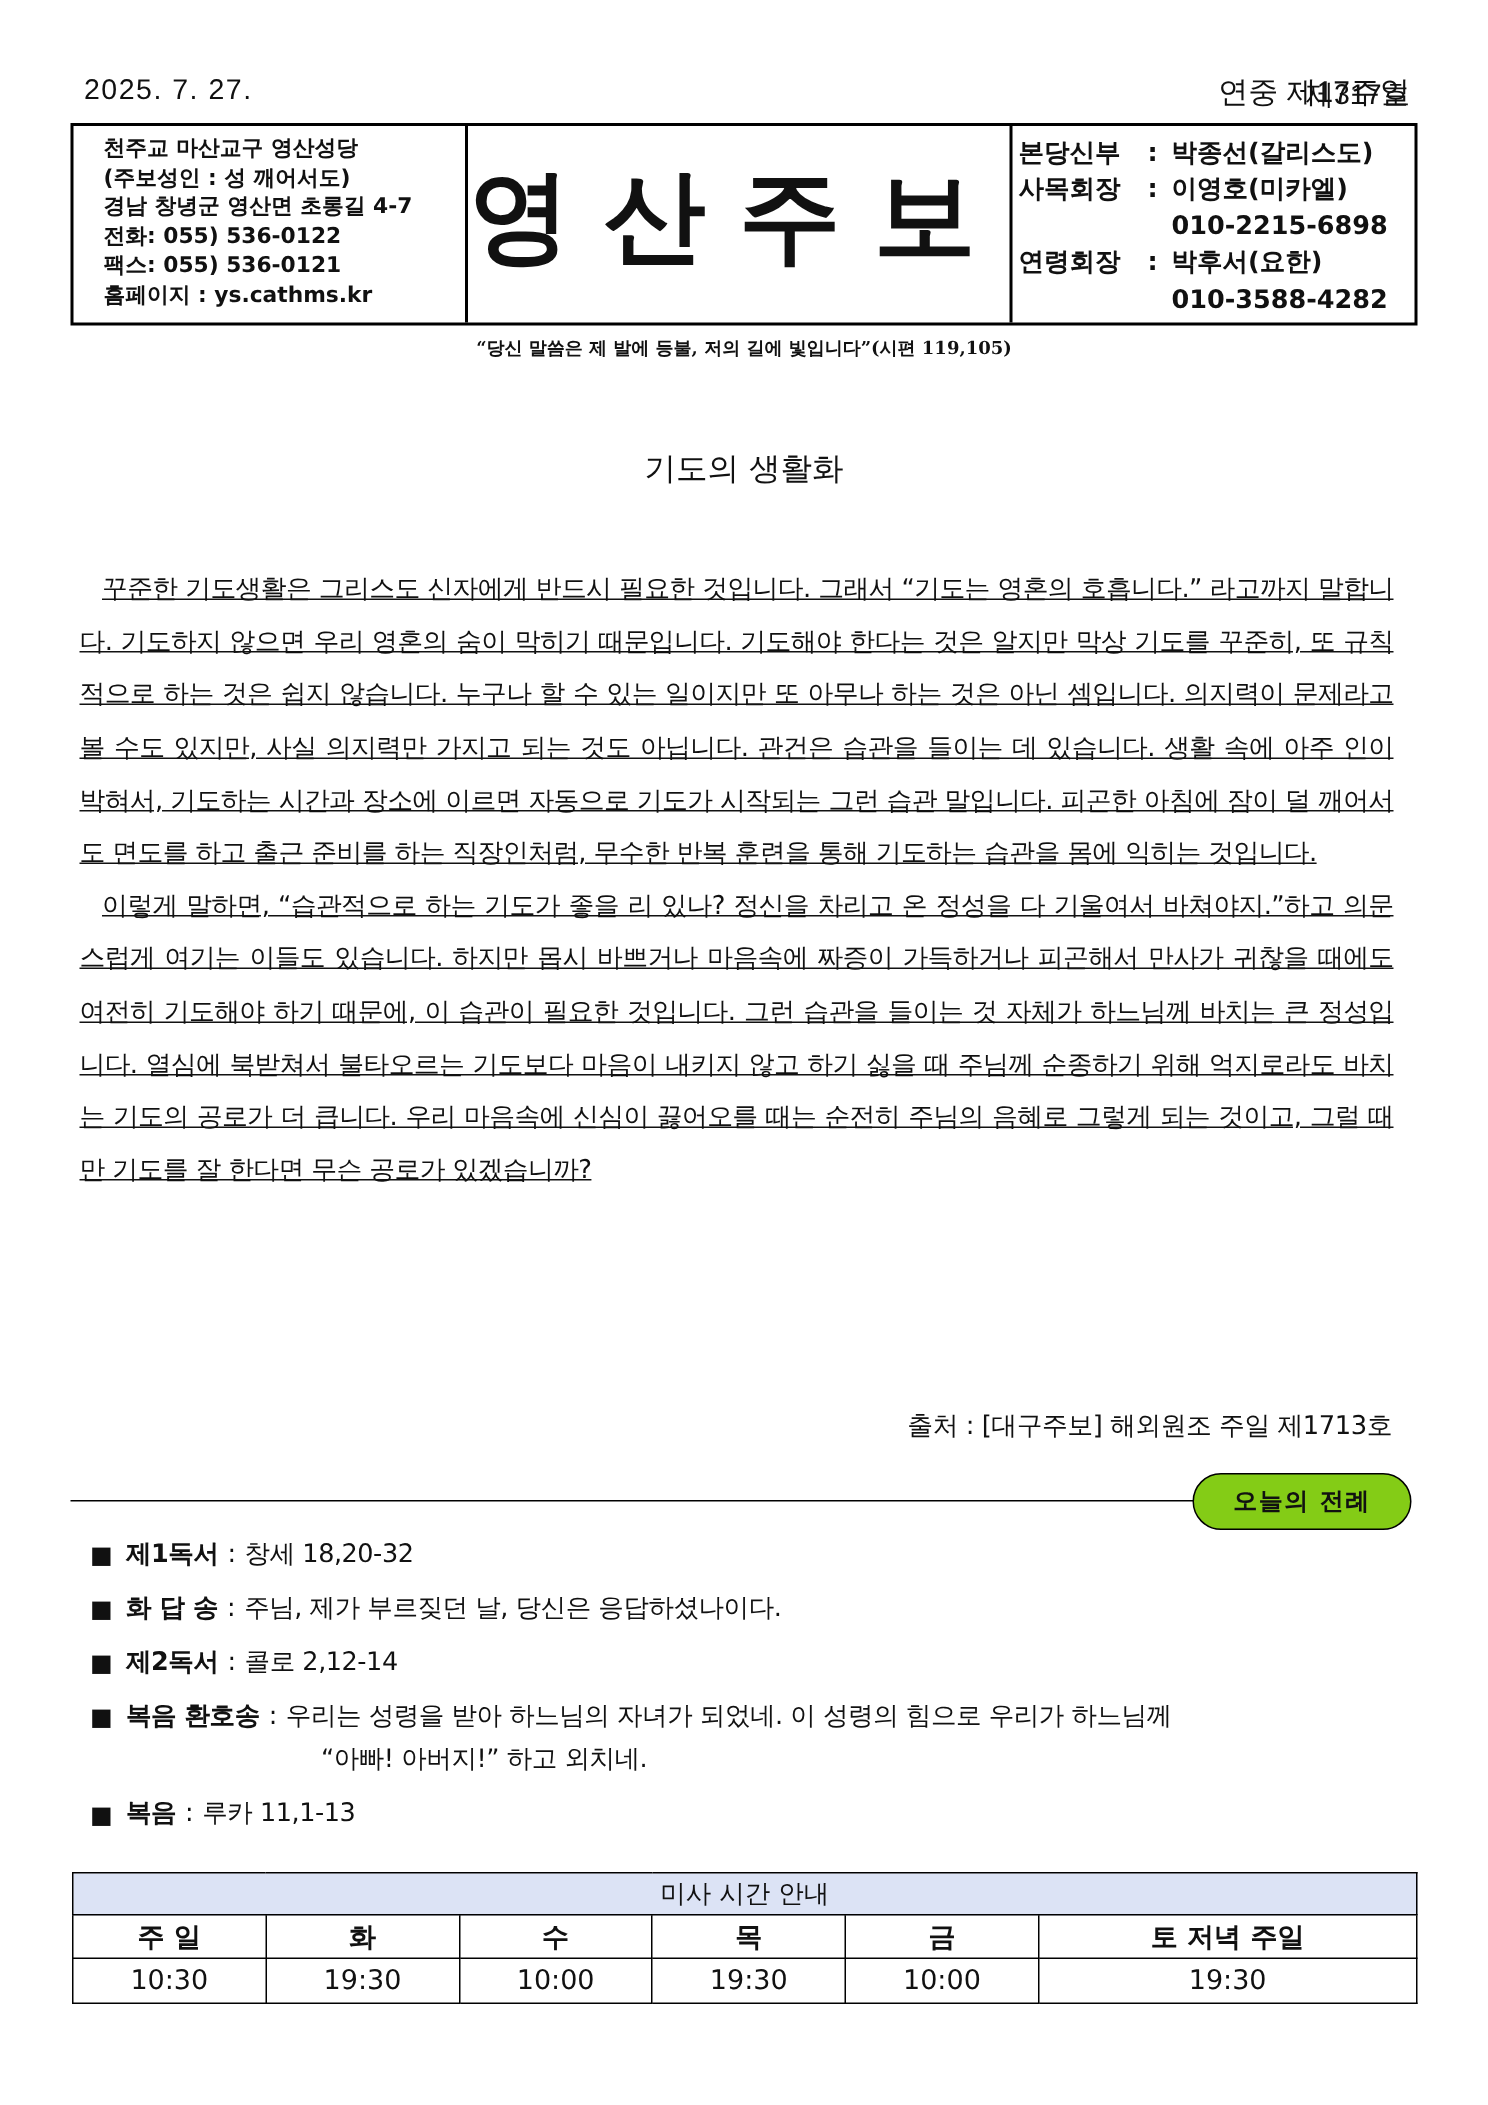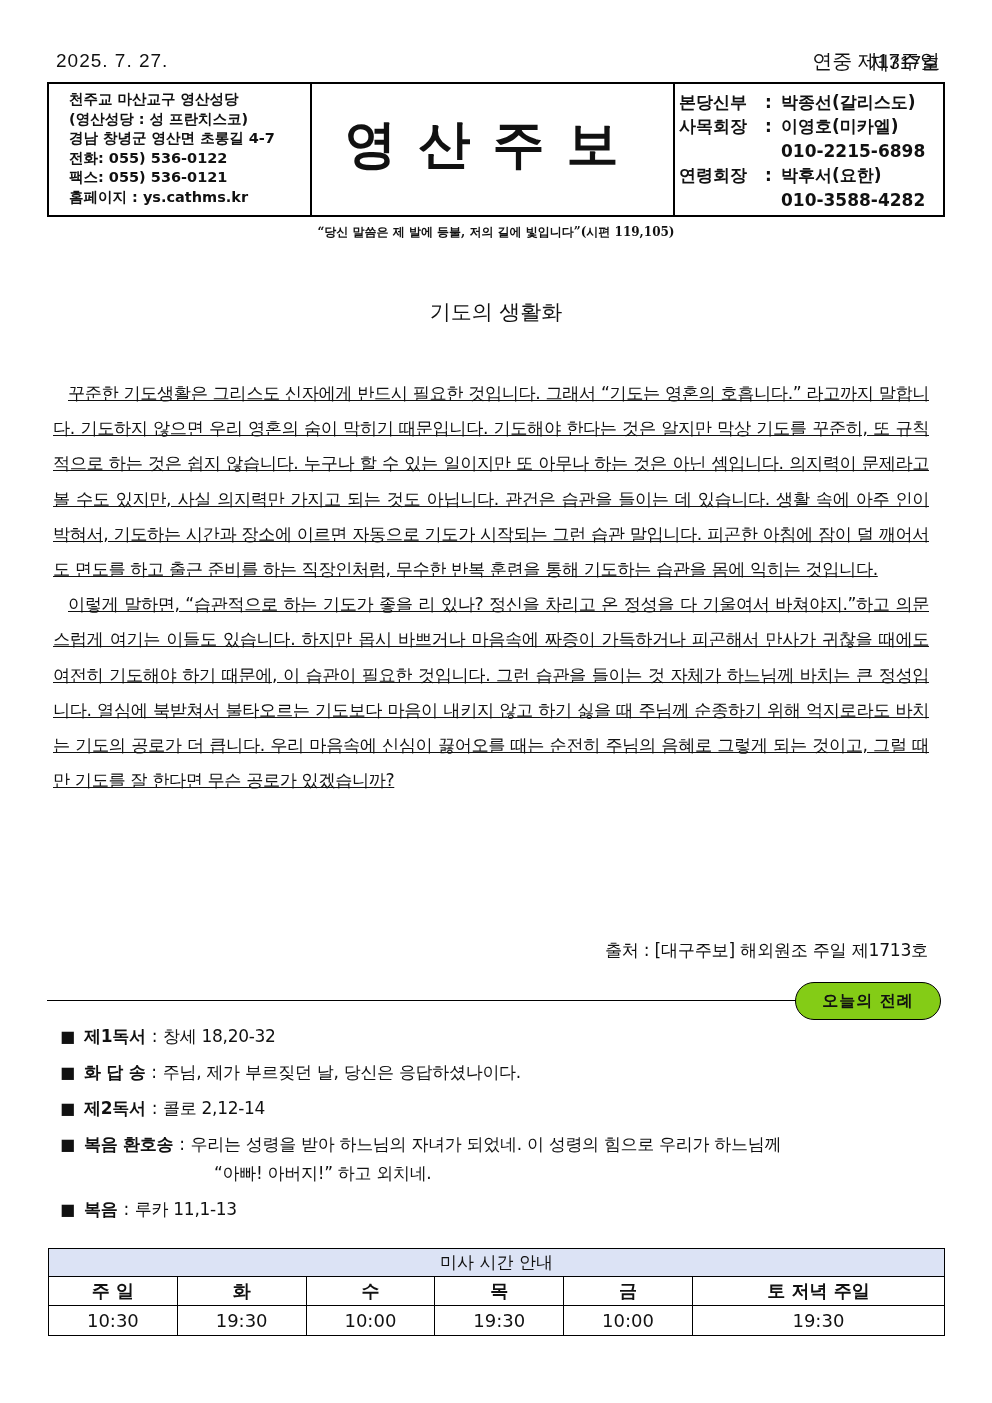--- a/index.html
+++ b/index.html
@@ -59,7 +59,7 @@
 <div class="abs masthead">
   <div class="mh-left">
     <div>천주교 마산교구 영산성당</div>
-    <div>(영산성당 : 성 프란치스코)</div>
+    <div>(주보성인 : 성 깨어서도)</div>
     <div>경남 창녕군 영산면 초롱길 4-7</div>
     <div>전화: 055) 536-0122</div>
     <div>팩스: 055) 536-0121</div>

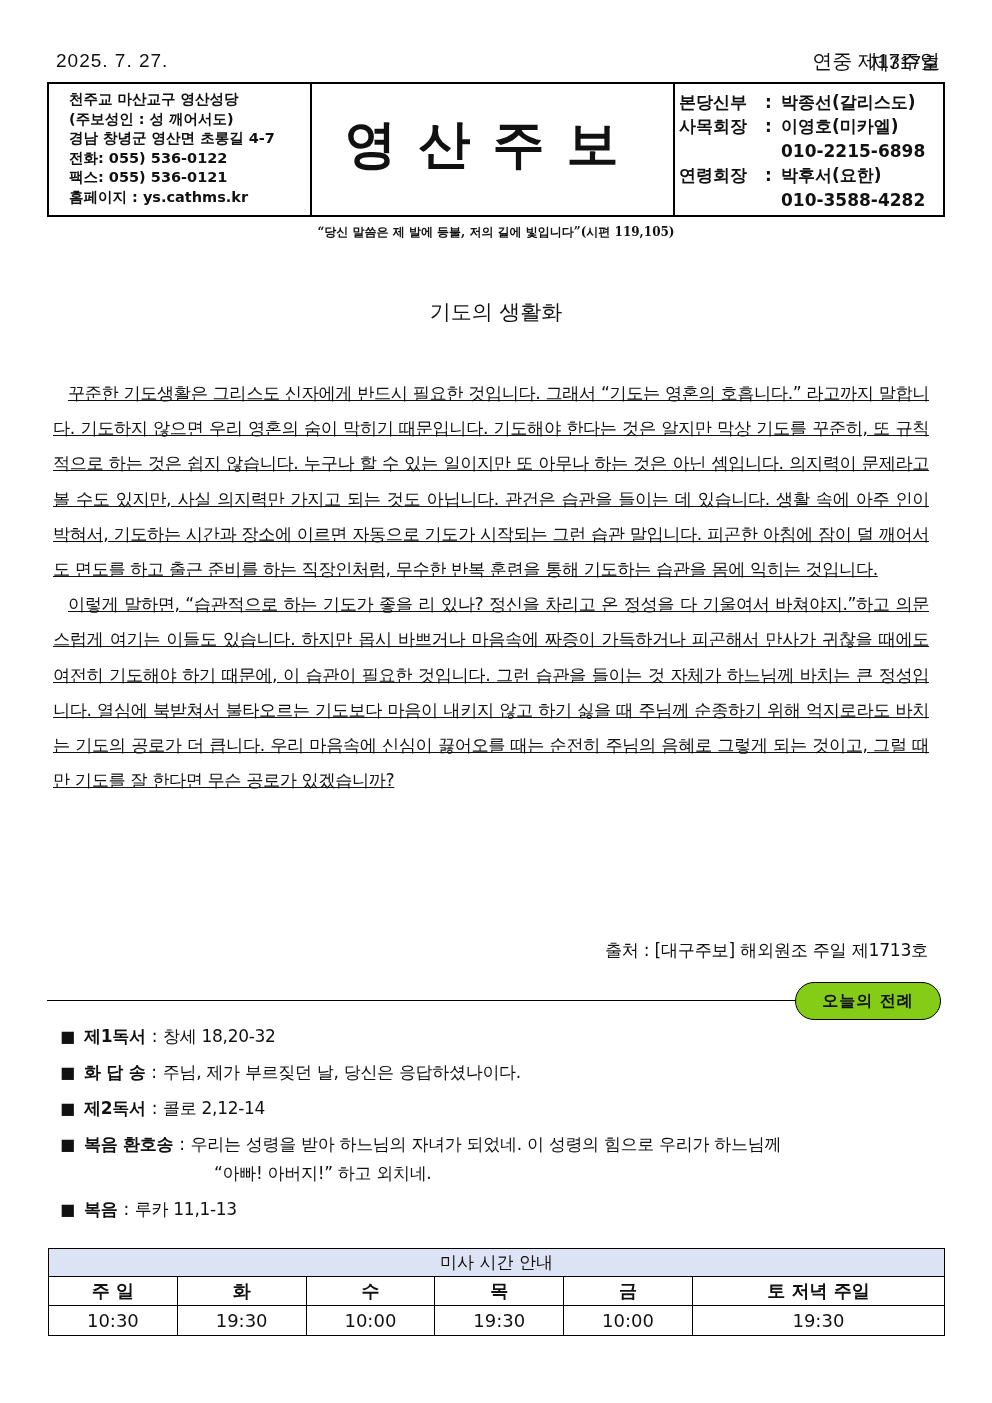--- a/index.html
+++ b/index.html
@@ -14,7 +14,7 @@
   .masthead { top: 82px; left: 47px; width: 898px; height: 135px; border: 2px solid #000; box-sizing: border-box; display: flex; }
   .mh-left { width: 263px; border-right: 2px solid #000; padding: 6px 0 0 20px; box-sizing: border-box; font-size: 14.5px; line-height: 19.6px; font-weight: bold; }
   .mh-center { flex: 1; border-right: 2px solid #000; display: flex; align-items: center; justify-content: center; }
-  .mh-title { font-family: Liberation Sans, sans-serif; font-size: 52px; font-weight: bold; letter-spacing: 22px; margin-top: -10px; }
+  .mh-title { font-family: Liberation Sans, sans-serif; font-size: 68px; font-weight: bold; letter-spacing: 22px; margin-top: -10px; }
   .mh-right { width: 268px; padding: 6px 0 0 4px; box-sizing: border-box; font-size: 17px; line-height: 24.4px; font-weight: bold; }
   .mh-right .row { display: flex; white-space: nowrap; }
   .mh-right .lbl { width: 86px; }

